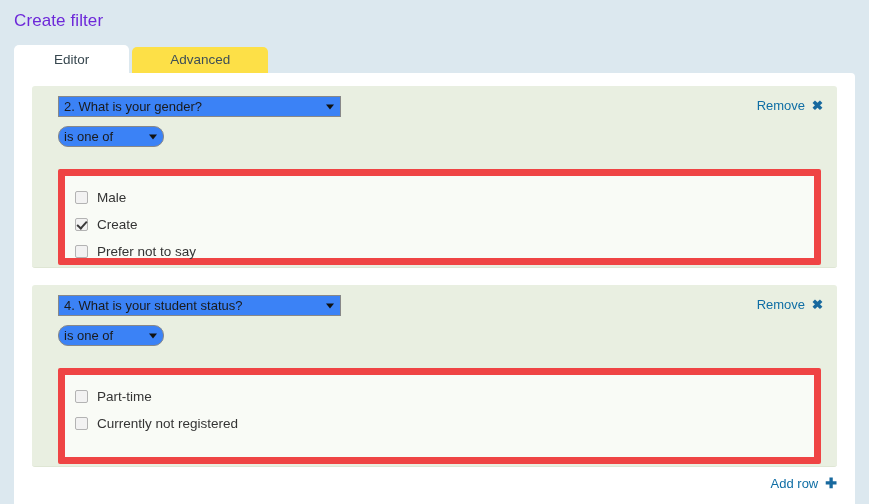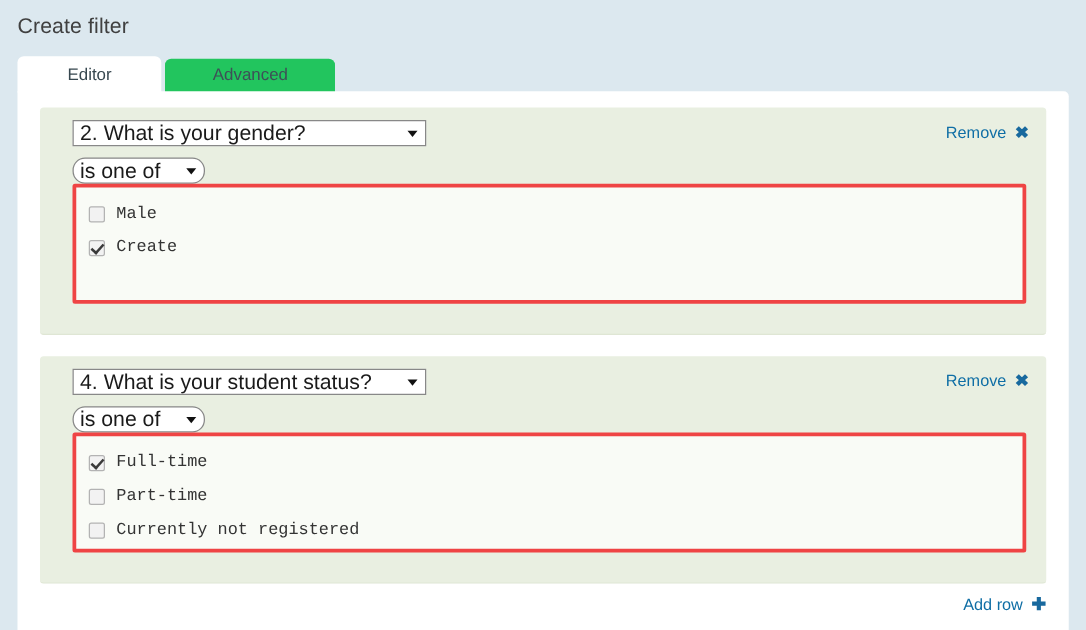--- a/index.html
+++ b/index.html
@@ -28,7 +28,7 @@
     left: 14px;
     top: 9px;
     font-size: 17px;
-    color: #404040;
+    color: #6d28d9;
     letter-spacing: 0.1px;
     line-height: 24px;
     white-space: nowrap;

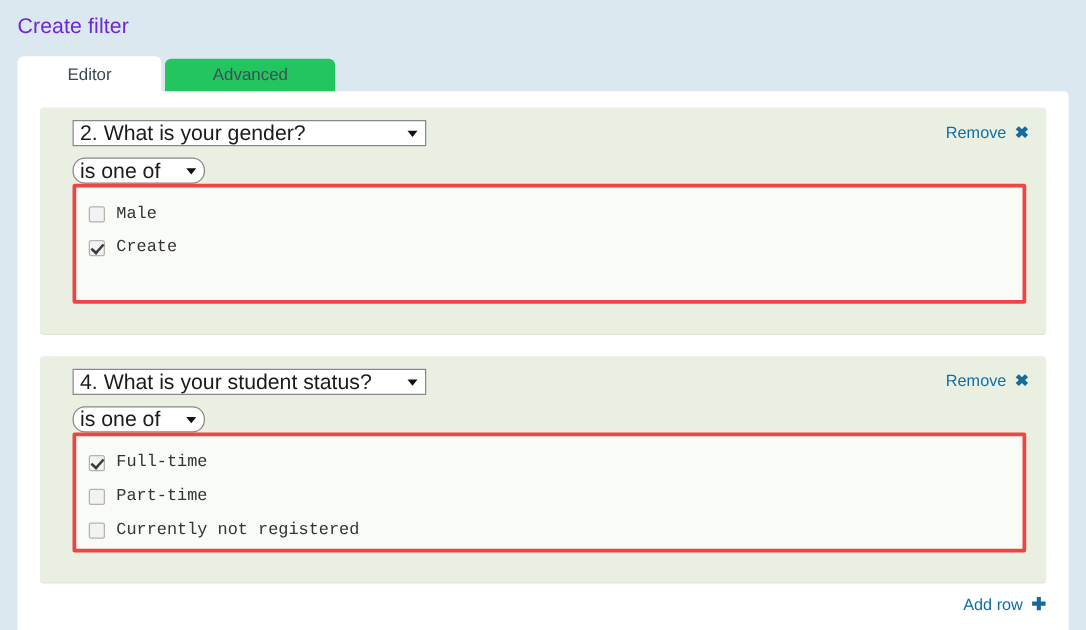--- a/index.html
+++ b/index.html
@@ -62,7 +62,7 @@
     padding: 0 40px;
   }
   .tab.inactive {
-    background: #22c55e;
+    background: #fde047;
     color: #3e4f57;
     margin-left: 3px;
     padding: 0 38px;

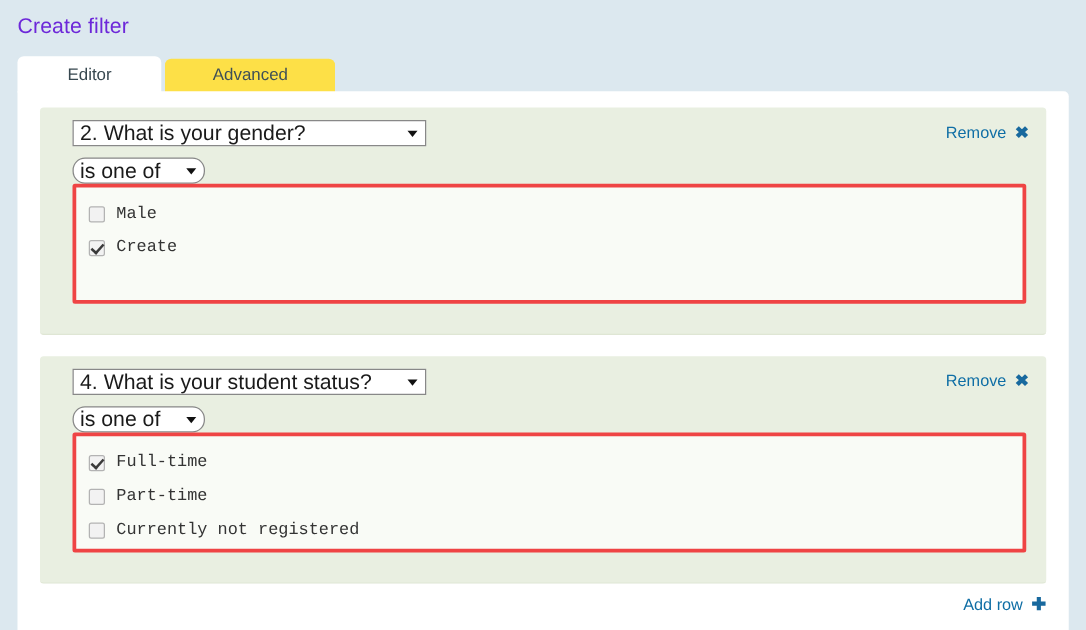--- a/index.html
+++ b/index.html
@@ -117,10 +117,10 @@
   
   .sel {
     position: absolute;
-    background: #ffffff;
+    background: #3b82f6;
     border: 1px solid #888888;
     box-sizing: border-box;
-    font-size: 17px;
+    font-size: 13px;
     color: #1a1a1a;
     line-height: 19px;
     padding: 0 22px 0 5px;

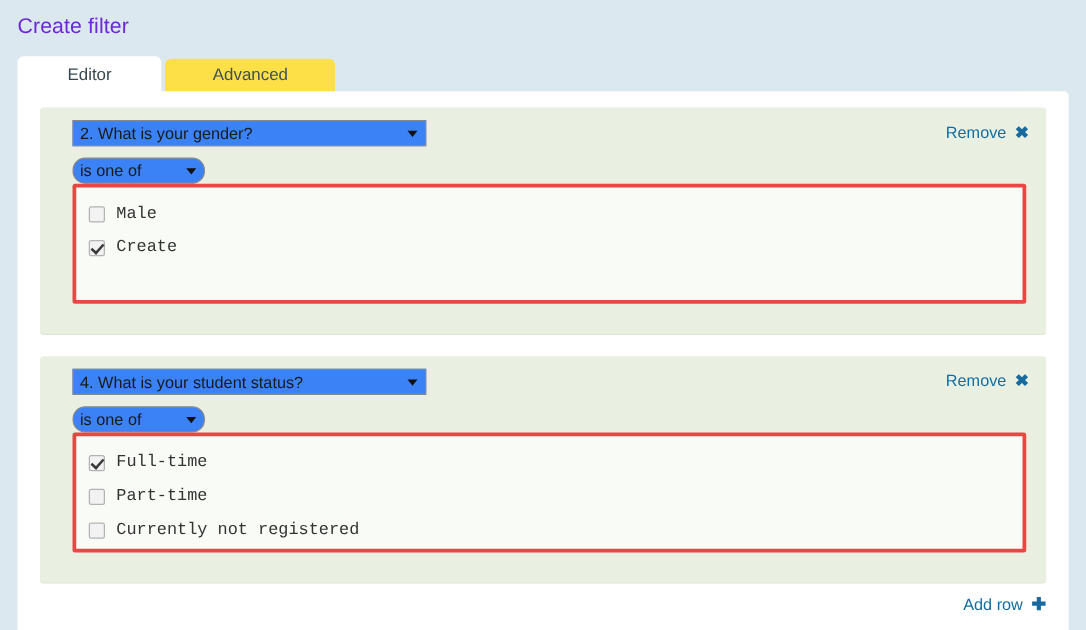--- a/index.html
+++ b/index.html
@@ -158,15 +158,14 @@
   .options-box {
     position: absolute;
     left: 26px;
-    top: 61px;
+    top: 83px;
     width: 763px;
     height: 96px;
     background: #f9fbf6;
-    border: 3px solid #ef4444;
+    border: 7px solid #ef4444;
     border-radius: 2px;
     box-sizing: border-box;
     padding: 8px 0 0 10px;
-    font-family: Liberation Mono, monospace;
   }
   .option {
     display: flex;

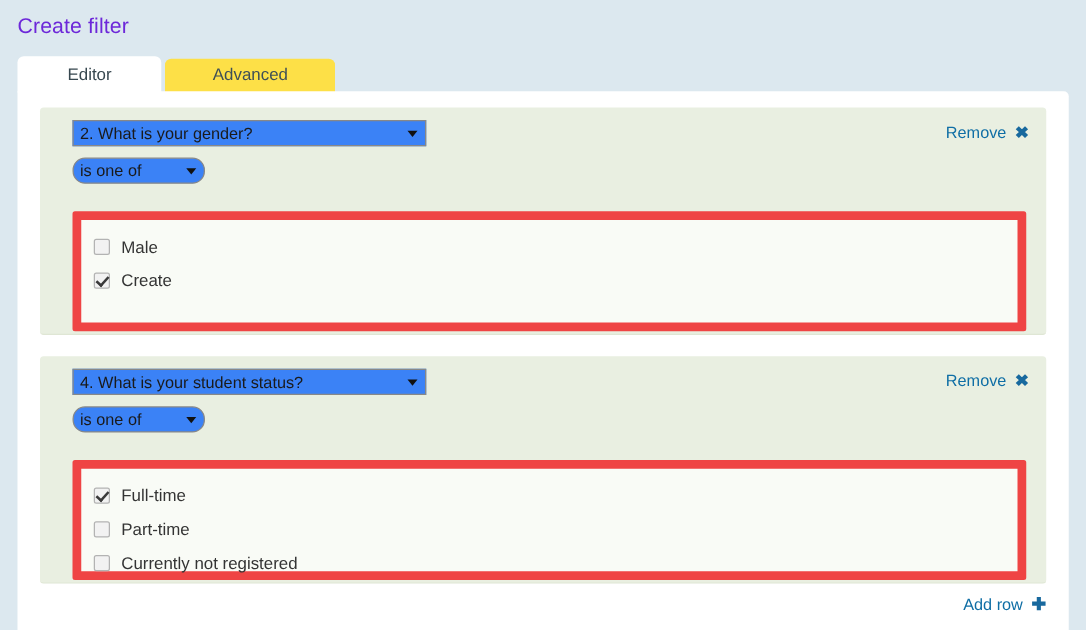--- a/index.html
+++ b/index.html
@@ -260,6 +260,10 @@
           <span class="cbx checked"></span>
           <span class="option-label">Create</span>
         </div>
+        <div class="option">
+          <span class="cbx"></span>
+          <span class="option-label">Prefer not to say</span>
+        </div>
       </div>
     </div>
 

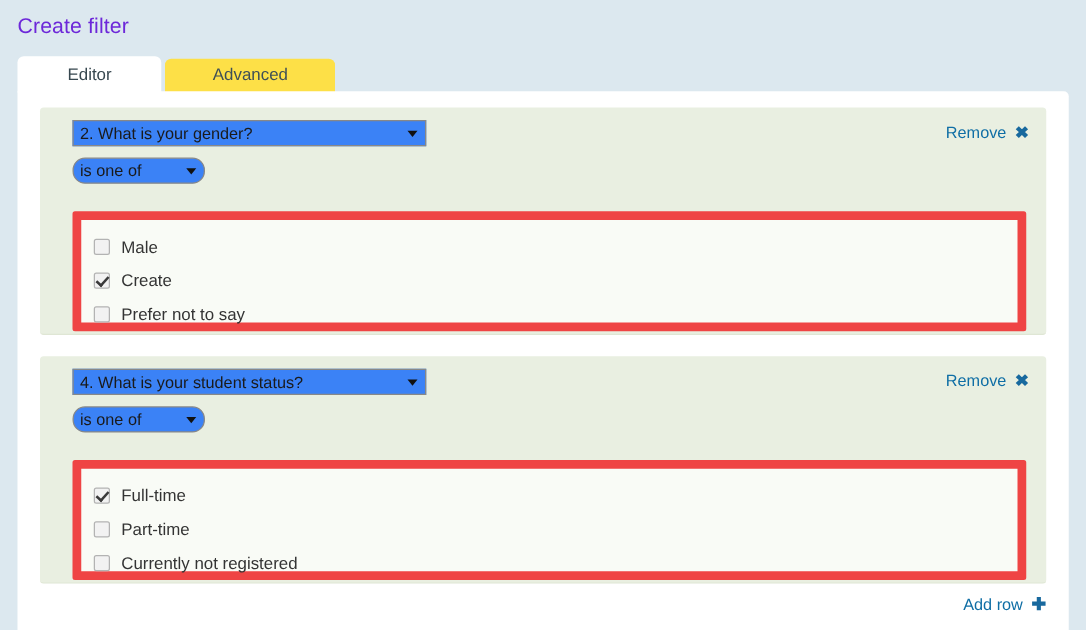--- a/index.html
+++ b/index.html
@@ -285,10 +285,6 @@
 
       <div class="options-box">
         <div class="option">
-          <span class="cbx checked"></span>
-          <span class="option-label">Full-time</span>
-        </div>
-        <div class="option">
           <span class="cbx"></span>
           <span class="option-label">Part-time</span>
         </div>

